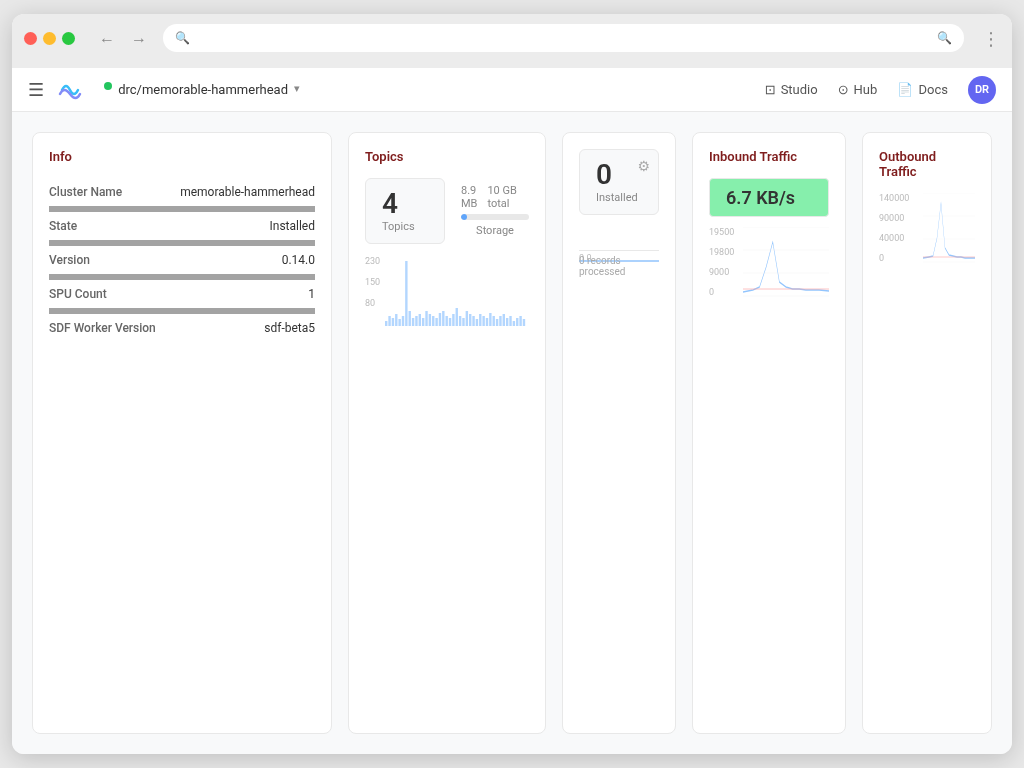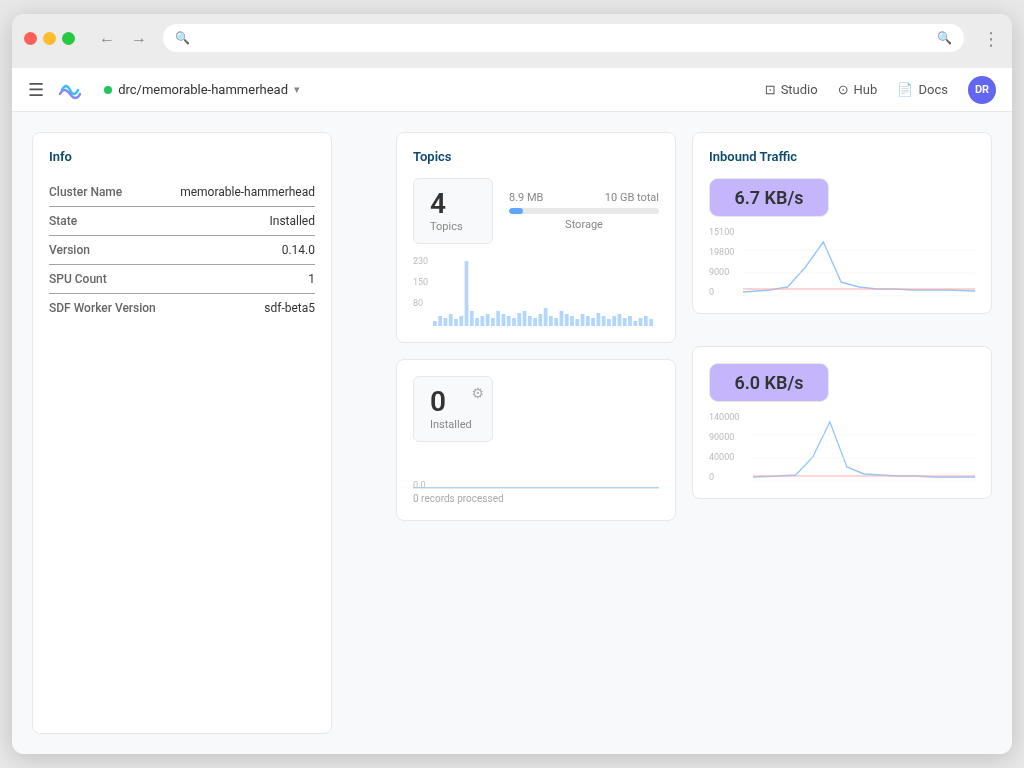--- a/index.html
+++ b/index.html
@@ -104,7 +104,7 @@
     }
     .cluster-badge {
       display: flex;
-      align-items: center;
+      align-items: flex-start;
       gap: 6px;
       margin-left: 8px;
       font-size: 13px;

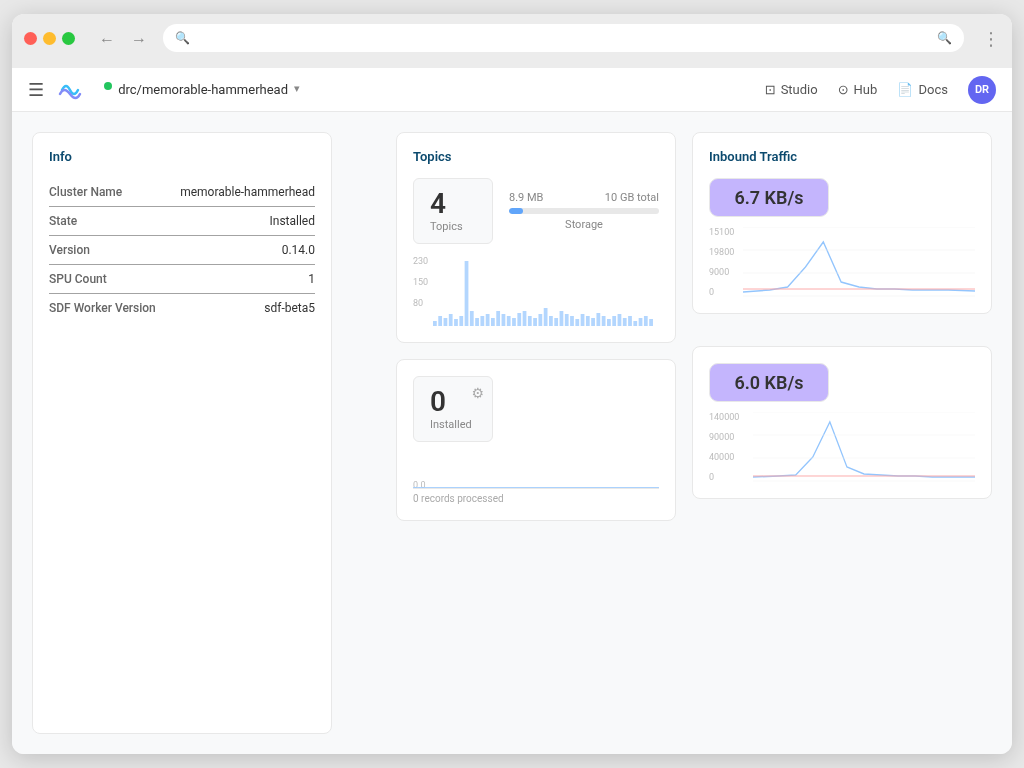--- a/index.html
+++ b/index.html
@@ -161,7 +161,7 @@
     .card-title {
       font-size: 13px;
       font-weight: 600;
-      color: #0c4a6e;
+      color: #7f1d1d;
       margin-bottom: 14px;
     }
     

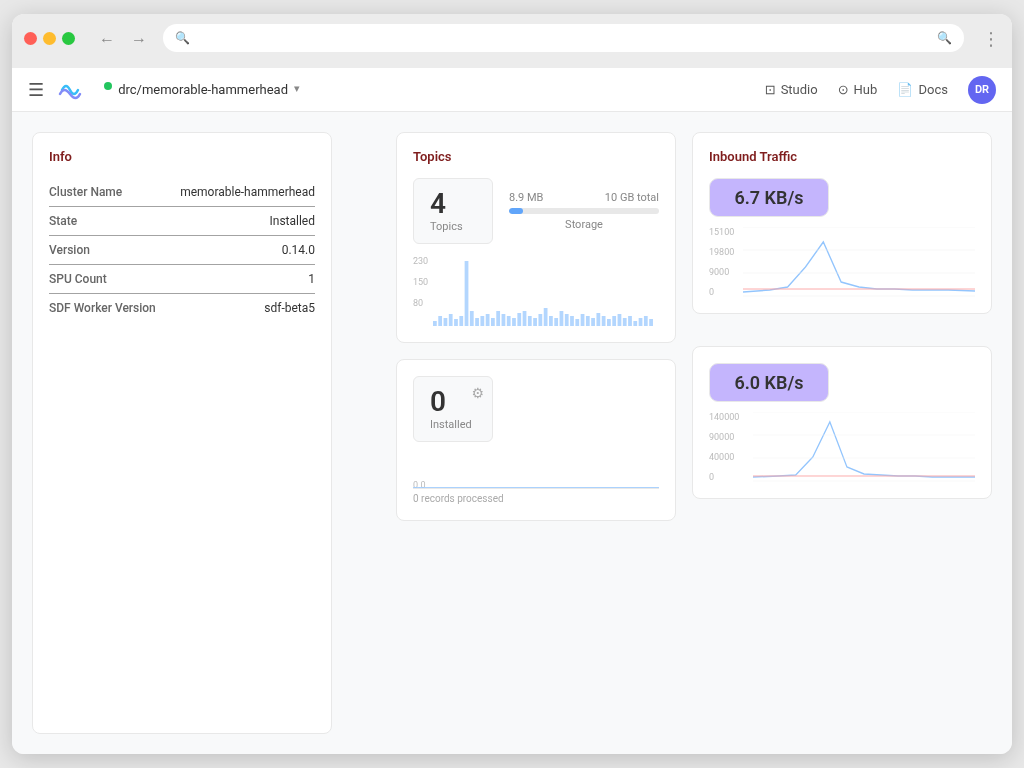--- a/index.html
+++ b/index.html
@@ -180,9 +180,8 @@
     
     .middle-col {
       display: flex;
-      flex-direction: column;
+      flex-direction: row;
       gap: 16px;
-      margin-left: 48px;
     }
     
     .topics-card {}

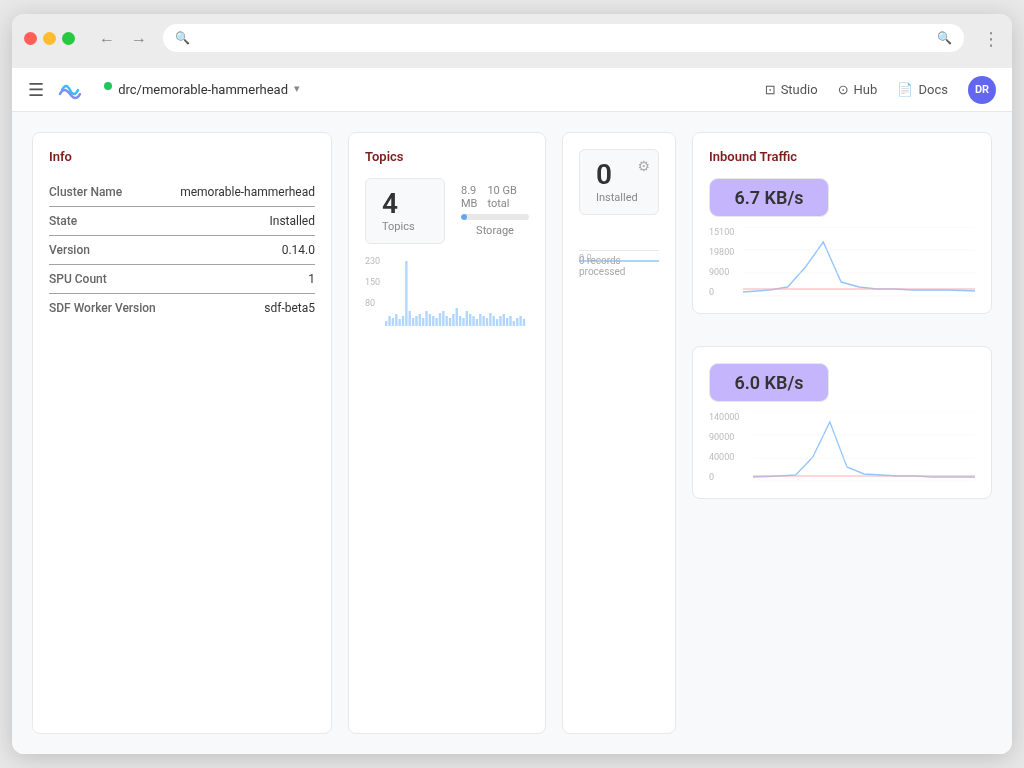--- a/index.html
+++ b/index.html
@@ -276,8 +276,8 @@
     
     .right-col {
       display: flex;
-      flex-direction: column;
-      gap: 32px;
+      flex-direction: row;
+      gap: 16px;
     }
     .traffic-card {}
     .traffic-value {

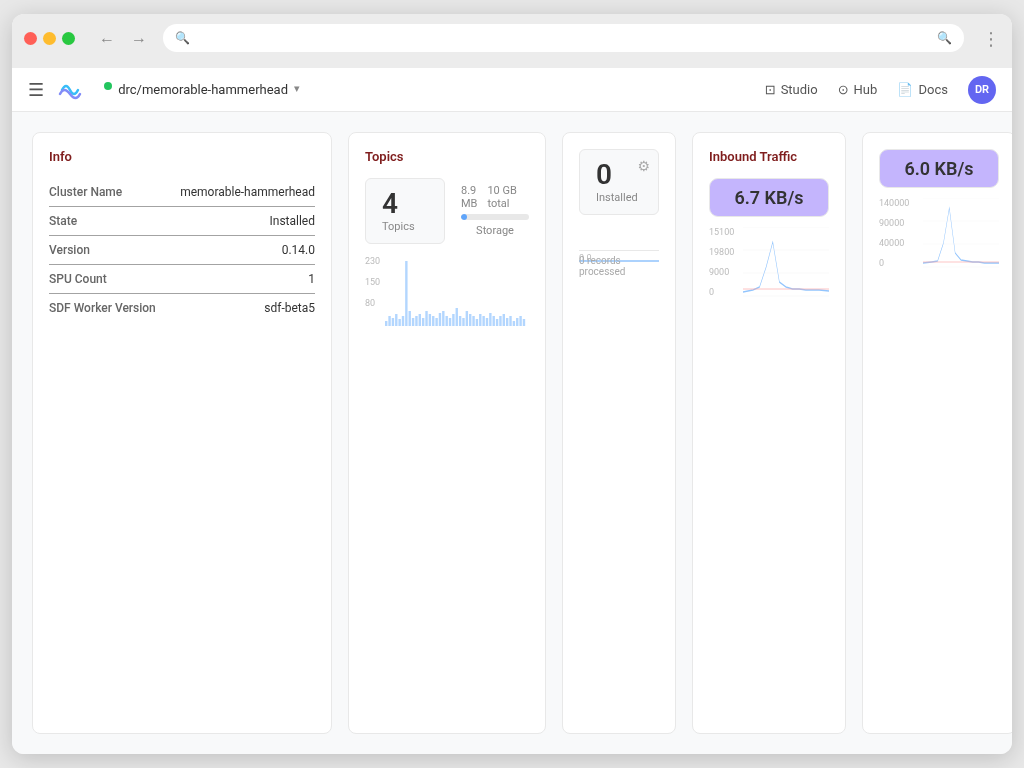--- a/index.html
+++ b/index.html
@@ -515,6 +515,7 @@
       </div>
 
       <div class="card traffic-card">
+        <div class="card-title">Outbound Traffic</div>
         <div class="traffic-value">6.0 KB/s</div>
         <div class="traffic-chart-area">
           <div class="y-axis-labels">

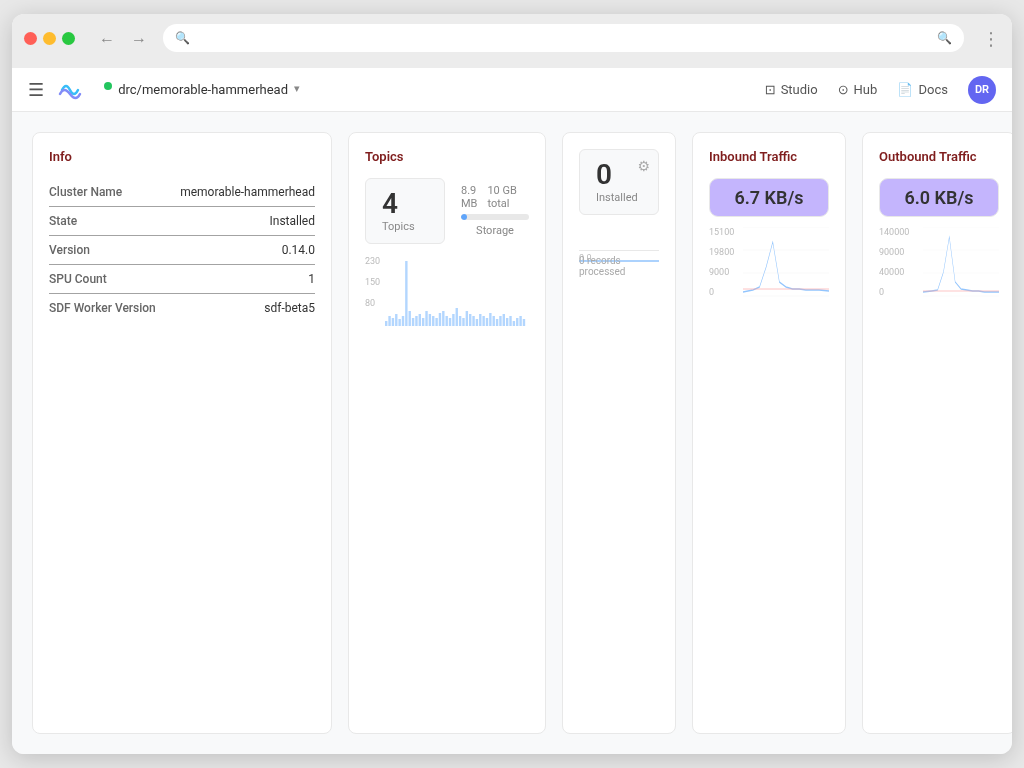--- a/index.html
+++ b/index.html
@@ -171,7 +171,7 @@
       justify-content: space-between;
       align-items: center;
       padding: 7px 0;
-      border-bottom: 1px solid #a3a3a3;
+      border-bottom: 6px solid #a3a3a3;
       font-size: 12px;
     }
     .info-row:last-child { border-bottom: none; }

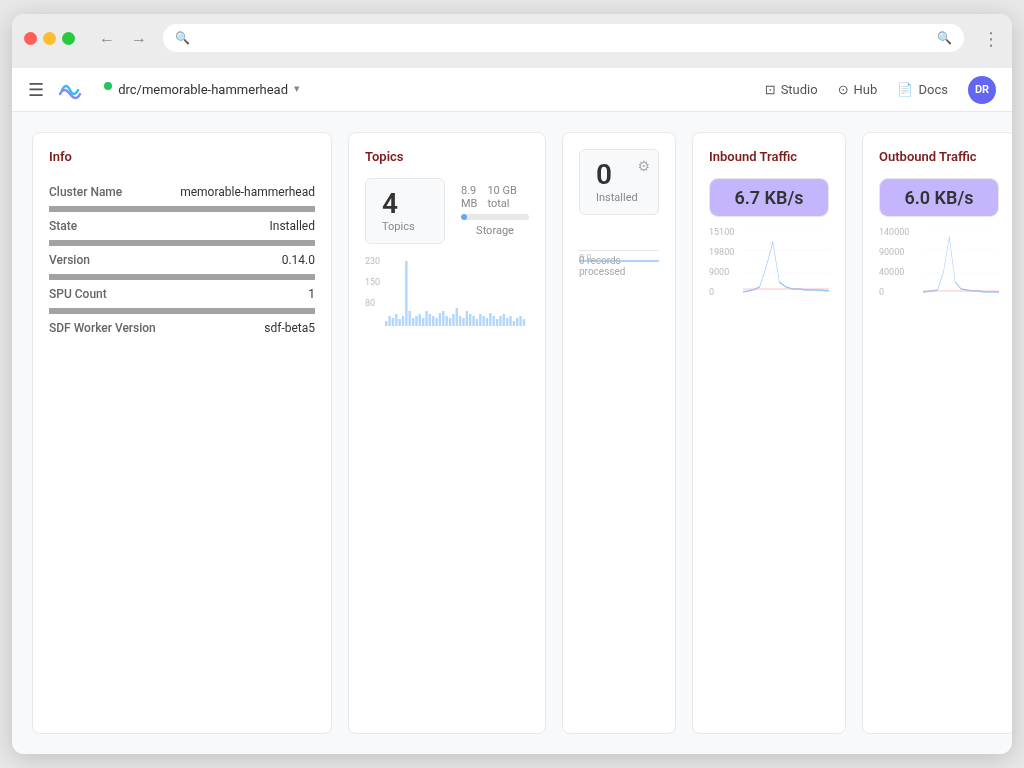--- a/index.html
+++ b/index.html
@@ -281,14 +281,13 @@
     }
     .traffic-card {}
     .traffic-value {
-      background: #c4b5fd;
-      border-radius: 9px;
+      background: #86efac;
+      border-radius: 4px;
       border: 1px solid #e8e8e8;
       padding: 8px 16px;
       font-size: 18px;
       font-weight: 600;
       color: #333;
-      text-align: center;
       margin-bottom: 10px;
       width: 120px;
     }

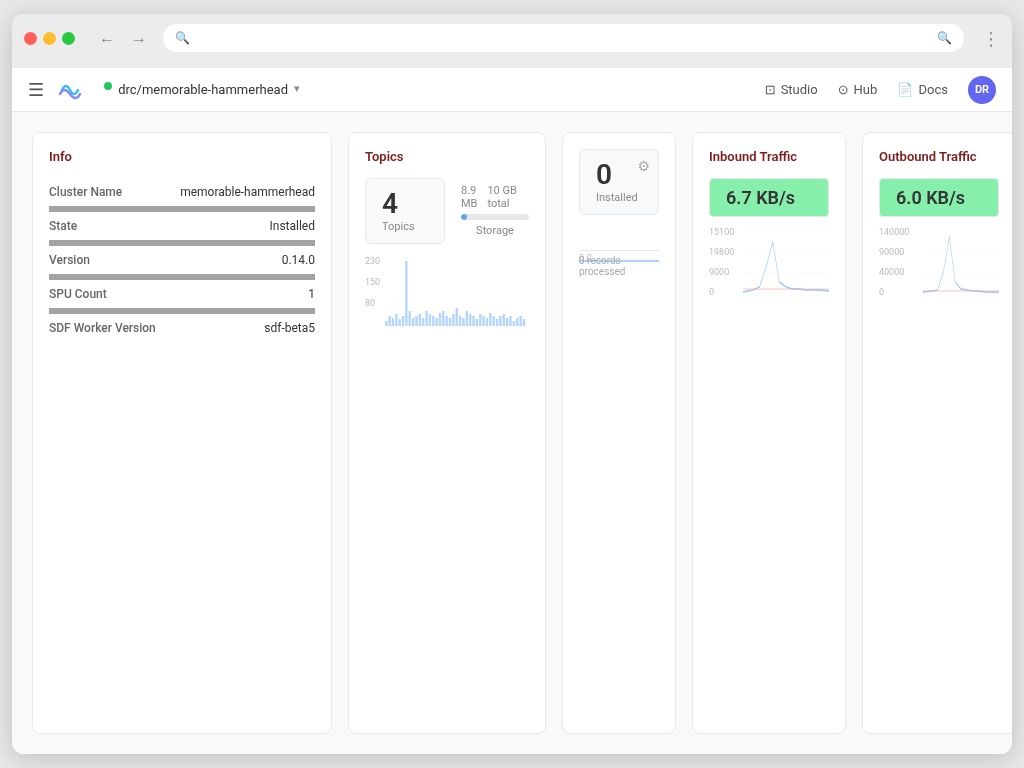--- a/index.html
+++ b/index.html
@@ -515,7 +515,6 @@
 
       <div class="card traffic-card">
         <div class="card-title">Outbound Traffic</div>
-        <div class="traffic-value">6.0 KB/s</div>
         <div class="traffic-chart-area">
           <div class="y-axis-labels">
             <span>140000</span>

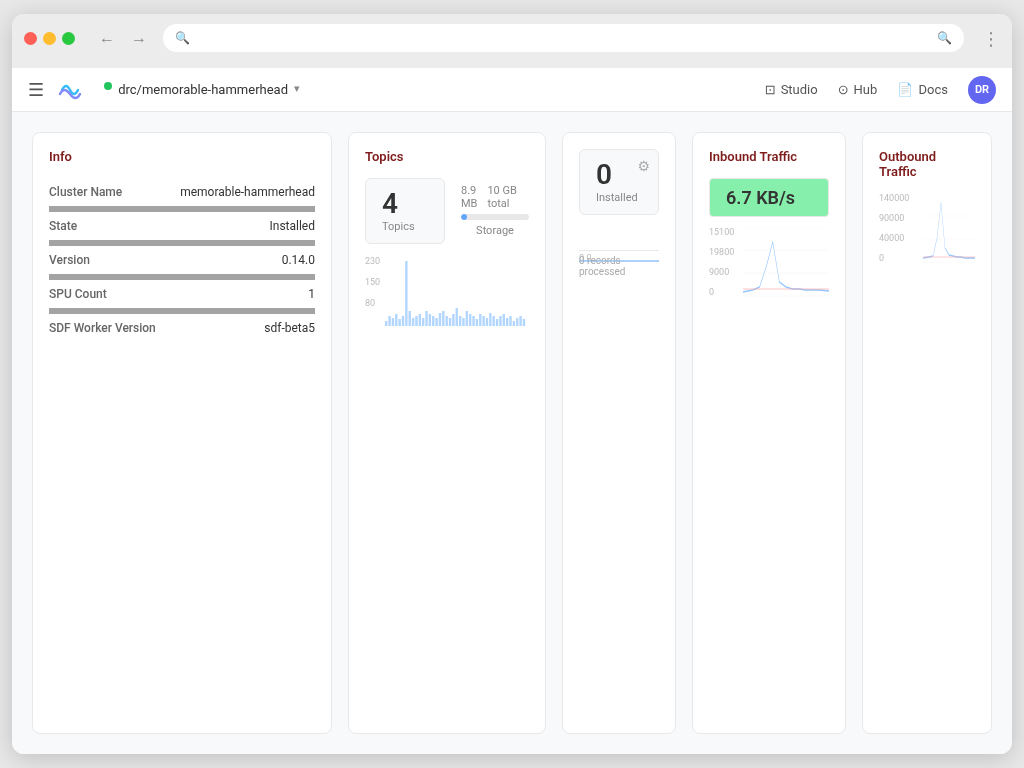--- a/index.html
+++ b/index.html
@@ -494,7 +494,7 @@
         <div class="traffic-value">6.7 KB/s</div>
         <div class="traffic-chart-area">
           <div class="y-axis-labels">
-            <span>15100</span>
+            <span>19500</span>
             <span>19800</span>
             <span>9000</span>
             <span>0</span>

